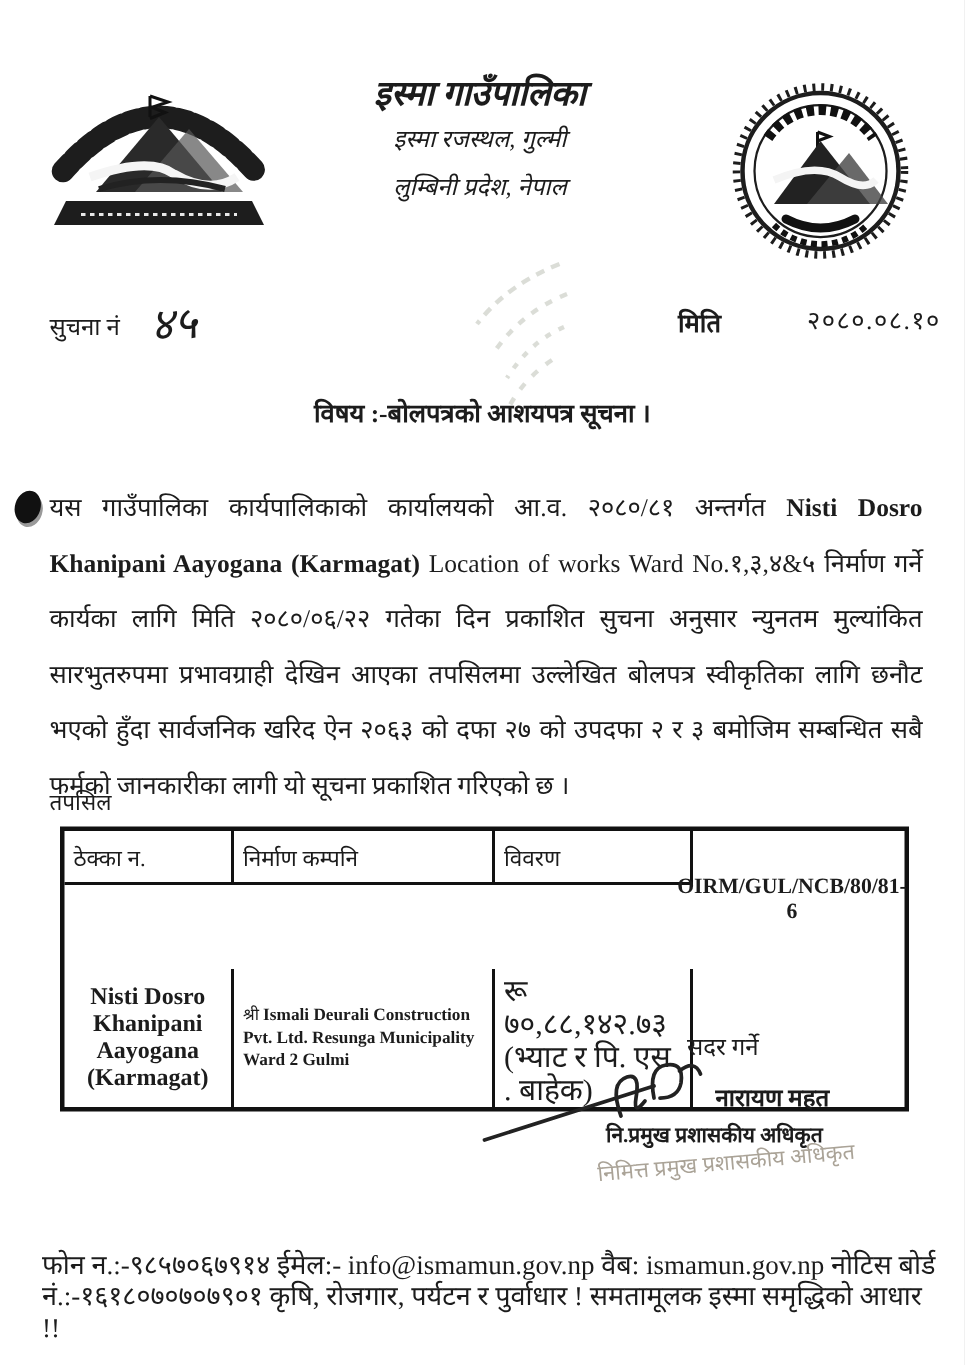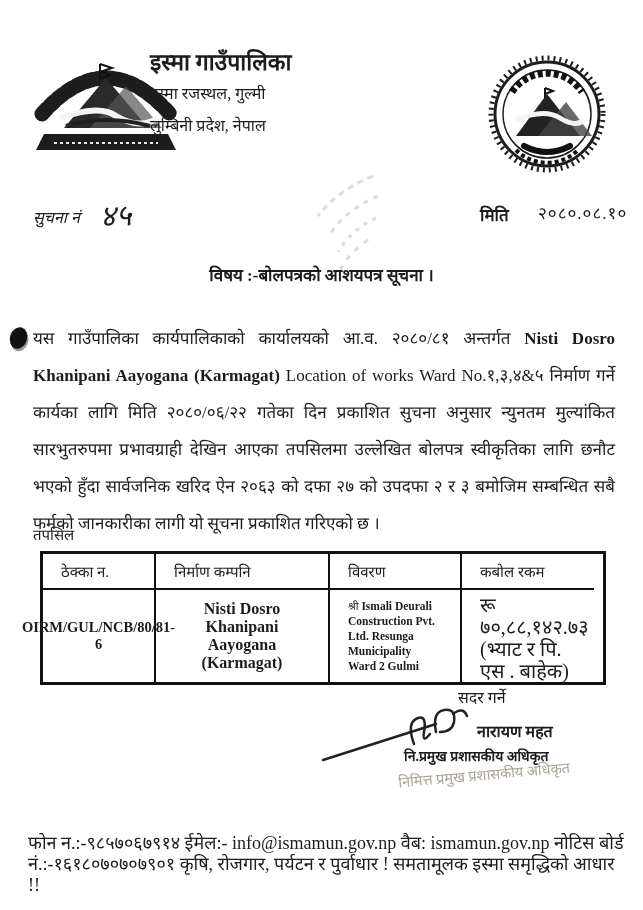--- a/index.html
+++ b/index.html
@@ -11,7 +11,7 @@
   }
   .abs{position:absolute;}
   
-  .head-center{left:150px;top:48px;width:340px;text-align:left;}
+  .head-center{left:150px;top:48px;width:340px;text-align:center;font-style:italic;}
   .org1{font-size:23px;font-weight:bold;line-height:30px;}
   .org2{font-size:25px;font-weight:bold;line-height:40px;}
   .addr{font-size:16px;line-height:32px;}

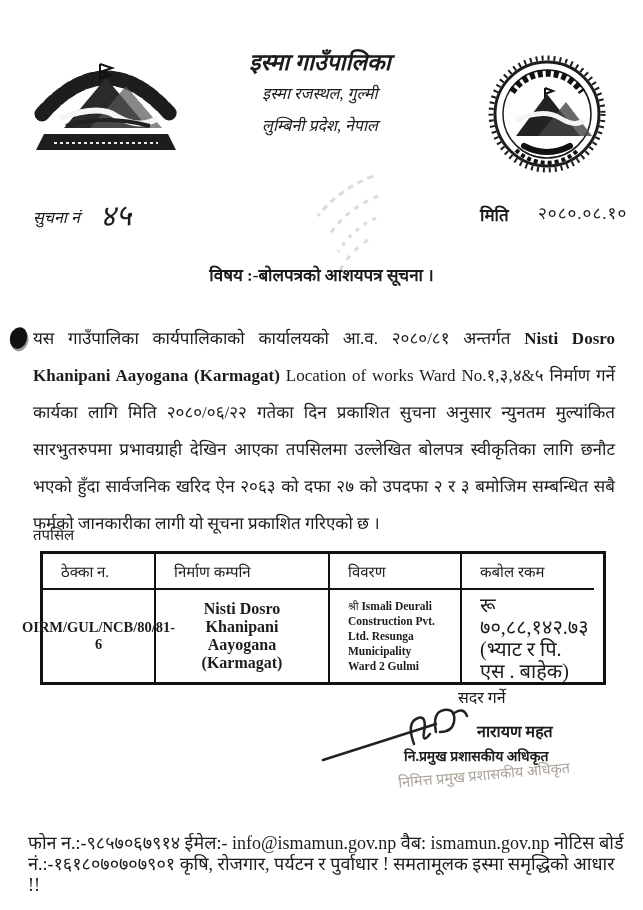--- a/index.html
+++ b/index.html
@@ -18,7 +18,7 @@
   .logo-left{left:30px;top:56px;width:152px;height:110px;}
   .logo-right{left:486px;top:54px;width:122px;height:124px;}
   
-  .notice-label{left:33px;top:206px;font-size:16px;font-style:italic;}
+  .notice-label{left:33px;top:206px;font-size:16px;}
   .notice-no{left:100px;top:194px;font-size:30px;font-style:italic;transform:rotate(-3deg);font-family:"DejaVu Serif",serif;}
   .date-label{left:480px;top:203px;font-size:17px;font-weight:bold;}
   .date-value{left:538px;top:201px;font-size:17px;letter-spacing:1px;}

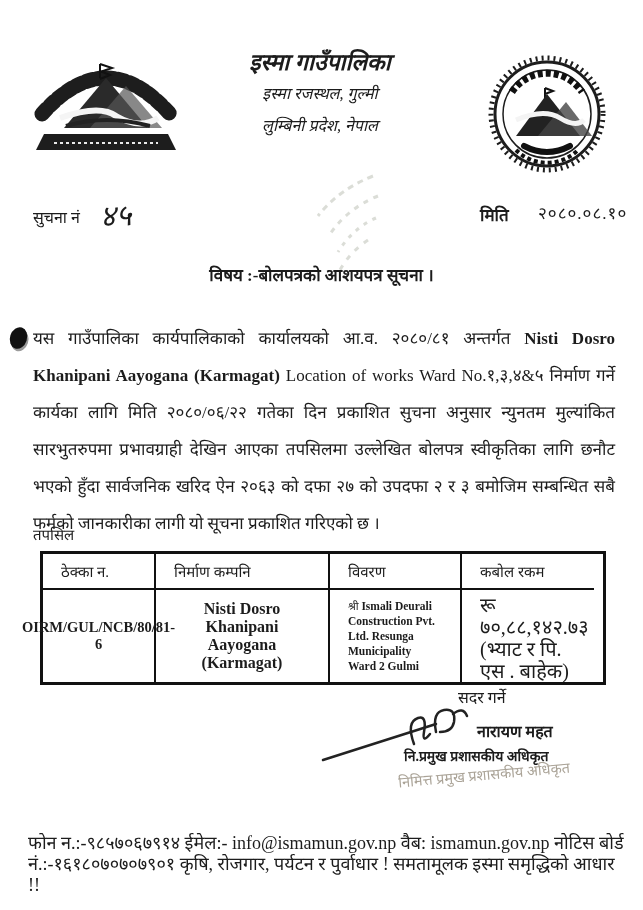--- a/index.html
+++ b/index.html
@@ -20,7 +20,7 @@
   
   .notice-label{left:33px;top:206px;font-size:16px;}
   .notice-no{left:100px;top:194px;font-size:30px;font-style:italic;transform:rotate(-3deg);font-family:"DejaVu Serif",serif;}
-  .date-label{left:480px;top:203px;font-size:17px;font-weight:bold;}
+  .date-label{left:452px;top:203px;font-size:17px;font-weight:bold;}
   .date-value{left:538px;top:201px;font-size:17px;letter-spacing:1px;}
   .faint-stamp{left:278px;top:168px;width:140px;height:115px;opacity:.35;}
   

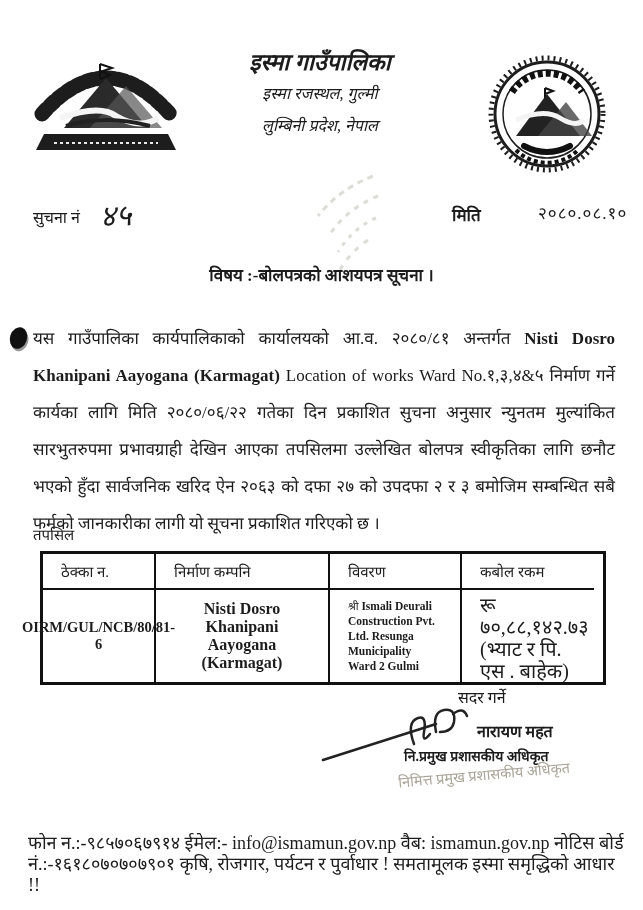--- a/index.html
+++ b/index.html
@@ -34,7 +34,7 @@
   .tapasil{left:33px;top:524px;font-size:15px;}
   .tbl{left:40px;top:551px;width:560px;border:3px solid #111;display:grid;
        grid-template-columns:113px 174px 132px 132px;background:#fff;}
-  .cell{border-right:2px solid #111;border-bottom:2px solid #111;padding:4px 18px;box-sizing:border-box;}
+  .cell{border-right:2px solid #111;border-bottom:2px solid #111;padding:4px 6px;box-sizing:border-box;}
   .cell:nth-child(4n){border-right:none;}
   .row2 .cell,.cell.last-row{border-bottom:none;}
   .th{height:36px;font-size:15px;display:flex;align-items:center;}

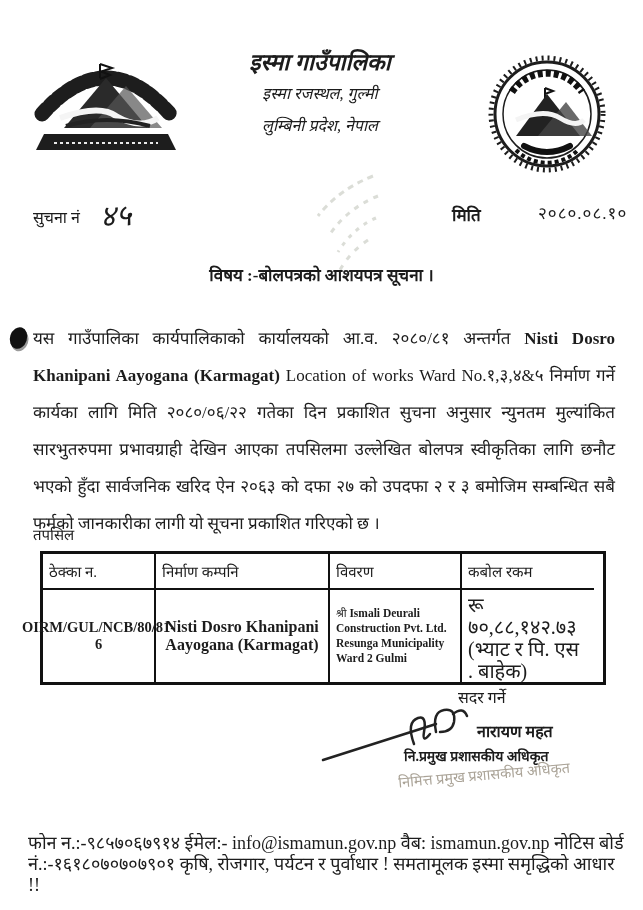--- a/index.html
+++ b/index.html
@@ -113,7 +113,6 @@
     <div class="cell th">ठेक्का न.</div>
     <div class="cell th">निर्माण कम्पनि</div>
     <div class="cell th">विवरण</div>
-    <div class="cell th">कबोल रकम</div>
 
     <div class="cell td center last-row">OIRM/GUL/NCB/80/81-6</div>
     <div class="cell td center last-row" style="font-size:16px;">Nisti Dosro Khanipani Aayogana (Karmagat)</div>

